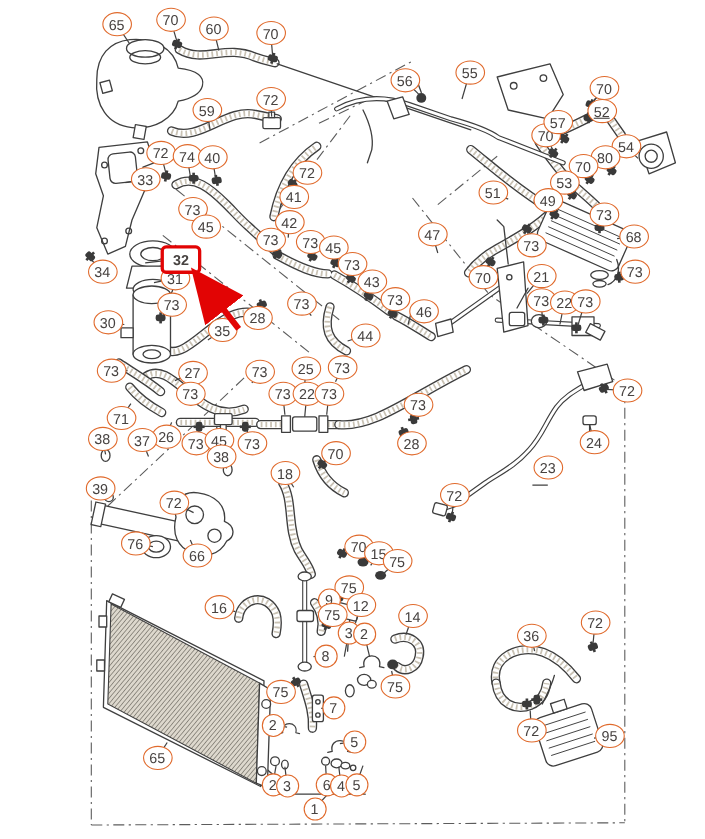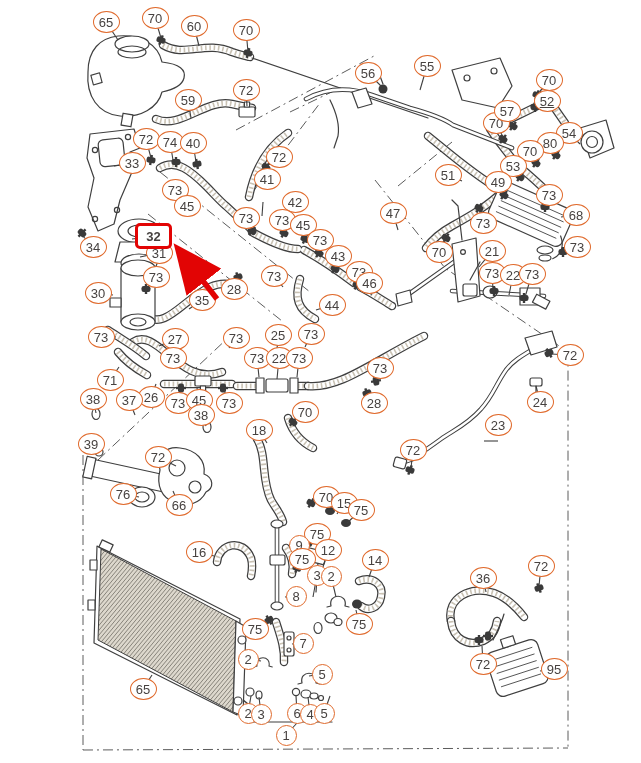--- a/index.html
+++ b/index.html
@@ -521,7 +521,7 @@
       <div class="callout" style="width: 27px; height: 22px; left: 173.5px; top: 195px;">45</div>
       <div class="callout" style="width: 27px; height: 22px; left: 265.5px; top: 146px;">72</div>
       <div class="callout" style="width: 27px; height: 22px; left: 253.5px; top: 168px;">41</div>
-      <div class="callout" style="width: 27px; height: 22px; left: 249.5px; top: 191px; margin-left: 32px;">42</div>
+      <div class="callout" style="width: 27px; height: 22px; left: 249.5px; top: 191px;">42</div>
       <div class="callout" style="width: 27px; height: 22px; left: 232.5px; top: 207px;">73</div>
       <div class="callout" style="width: 27px; height: 22px; left: 268.5px; top: 209px;">73</div>
       <div class="callout" style="width: 27px; height: 22px; left: 289.5px; top: 214px;">45</div>

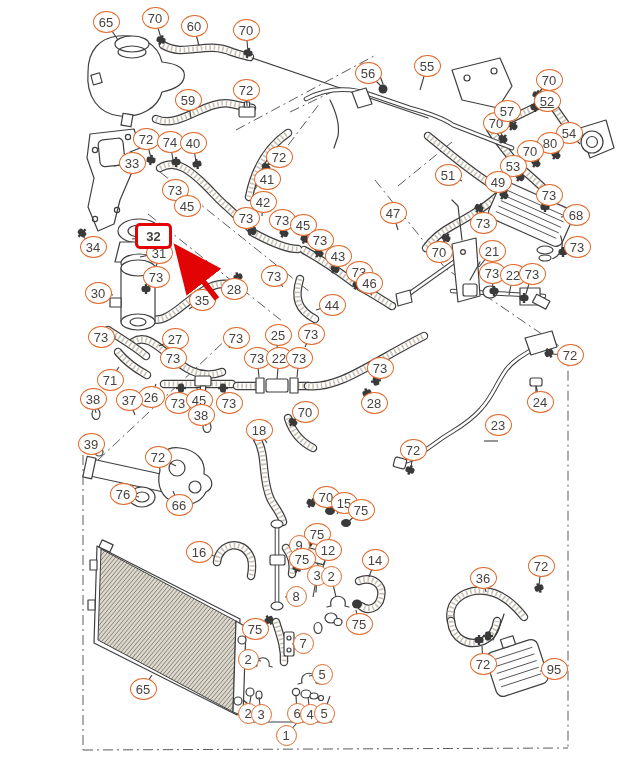--- a/index.html
+++ b/index.html
@@ -559,7 +559,7 @@
       <div class="callout" style="width: 27px; height: 22px; left: 484.5px; top: 414px;">23</div>
       <div class="callout" style="width: 27px; height: 22px; left: 399.5px; top: 439px;">72</div>
       <div class="callout" style="width: 27px; height: 22px; left: 79.5px; top: 236px;">34</div>
-      <div class="callout hl" style="width: 37px; height: 26px; left: 135px; top: 223px;">32</div>
+      <div class="callout hl" style="width: 37px; height: 26px; left: 146px; top: 223px;">32</div>
       <div class="callout" style="width: 27px; height: 22px; left: 145.5px; top: 242px; text-align: center;">31</div>
       <div class="callout" style="width: 27px; height: 22px; left: 142.5px; top: 266px;">73</div>
       <div class="callout" style="width: 27px; height: 22px; left: 84.5px; top: 282px;">30</div>

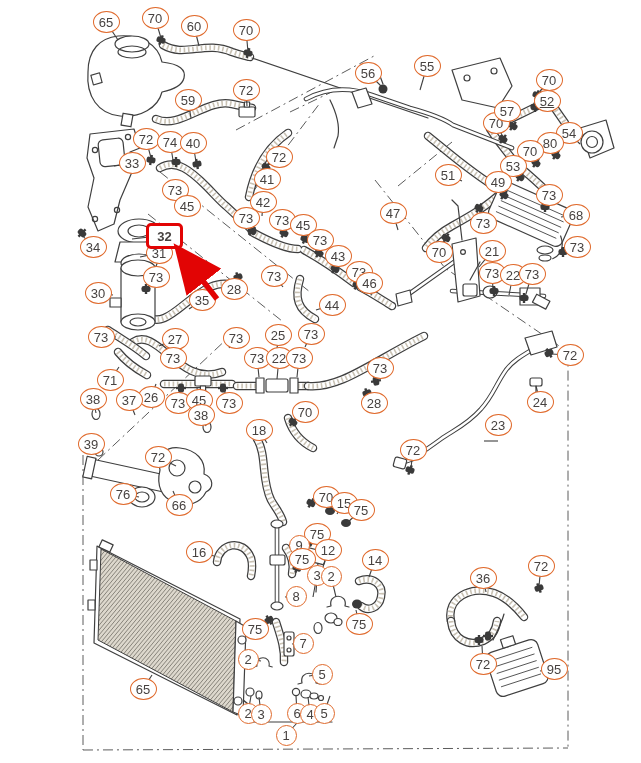--- a/index.html
+++ b/index.html
@@ -528,7 +528,7 @@
       <div class="callout" style="width: 27px; height: 22px; left: 306.5px; top: 229px;">73</div>
       <div class="callout" style="width: 27px; height: 22px; left: 324.5px; top: 245px;">43</div>
       <div class="callout" style="width: 27px; height: 22px; left: 345.5px; top: 261px;">73</div>
-      <div class="callout" style="width: 27px; height: 22px; left: 356px; top: 272px; text-align: right;">46</div>
+      <div class="callout" style="width: 27px; height: 22px; left: 372px; top: 272px; text-align: right;">46</div>
       <div class="callout" style="width: 27px; height: 22px; left: 318.5px; top: 294px;">44</div>
       <div class="callout" style="width: 27px; height: 22px; left: 260.5px; top: 265px;">73</div>
       <div class="callout" style="width: 27px; height: 22px; left: 220.5px; top: 278px;">28</div>

